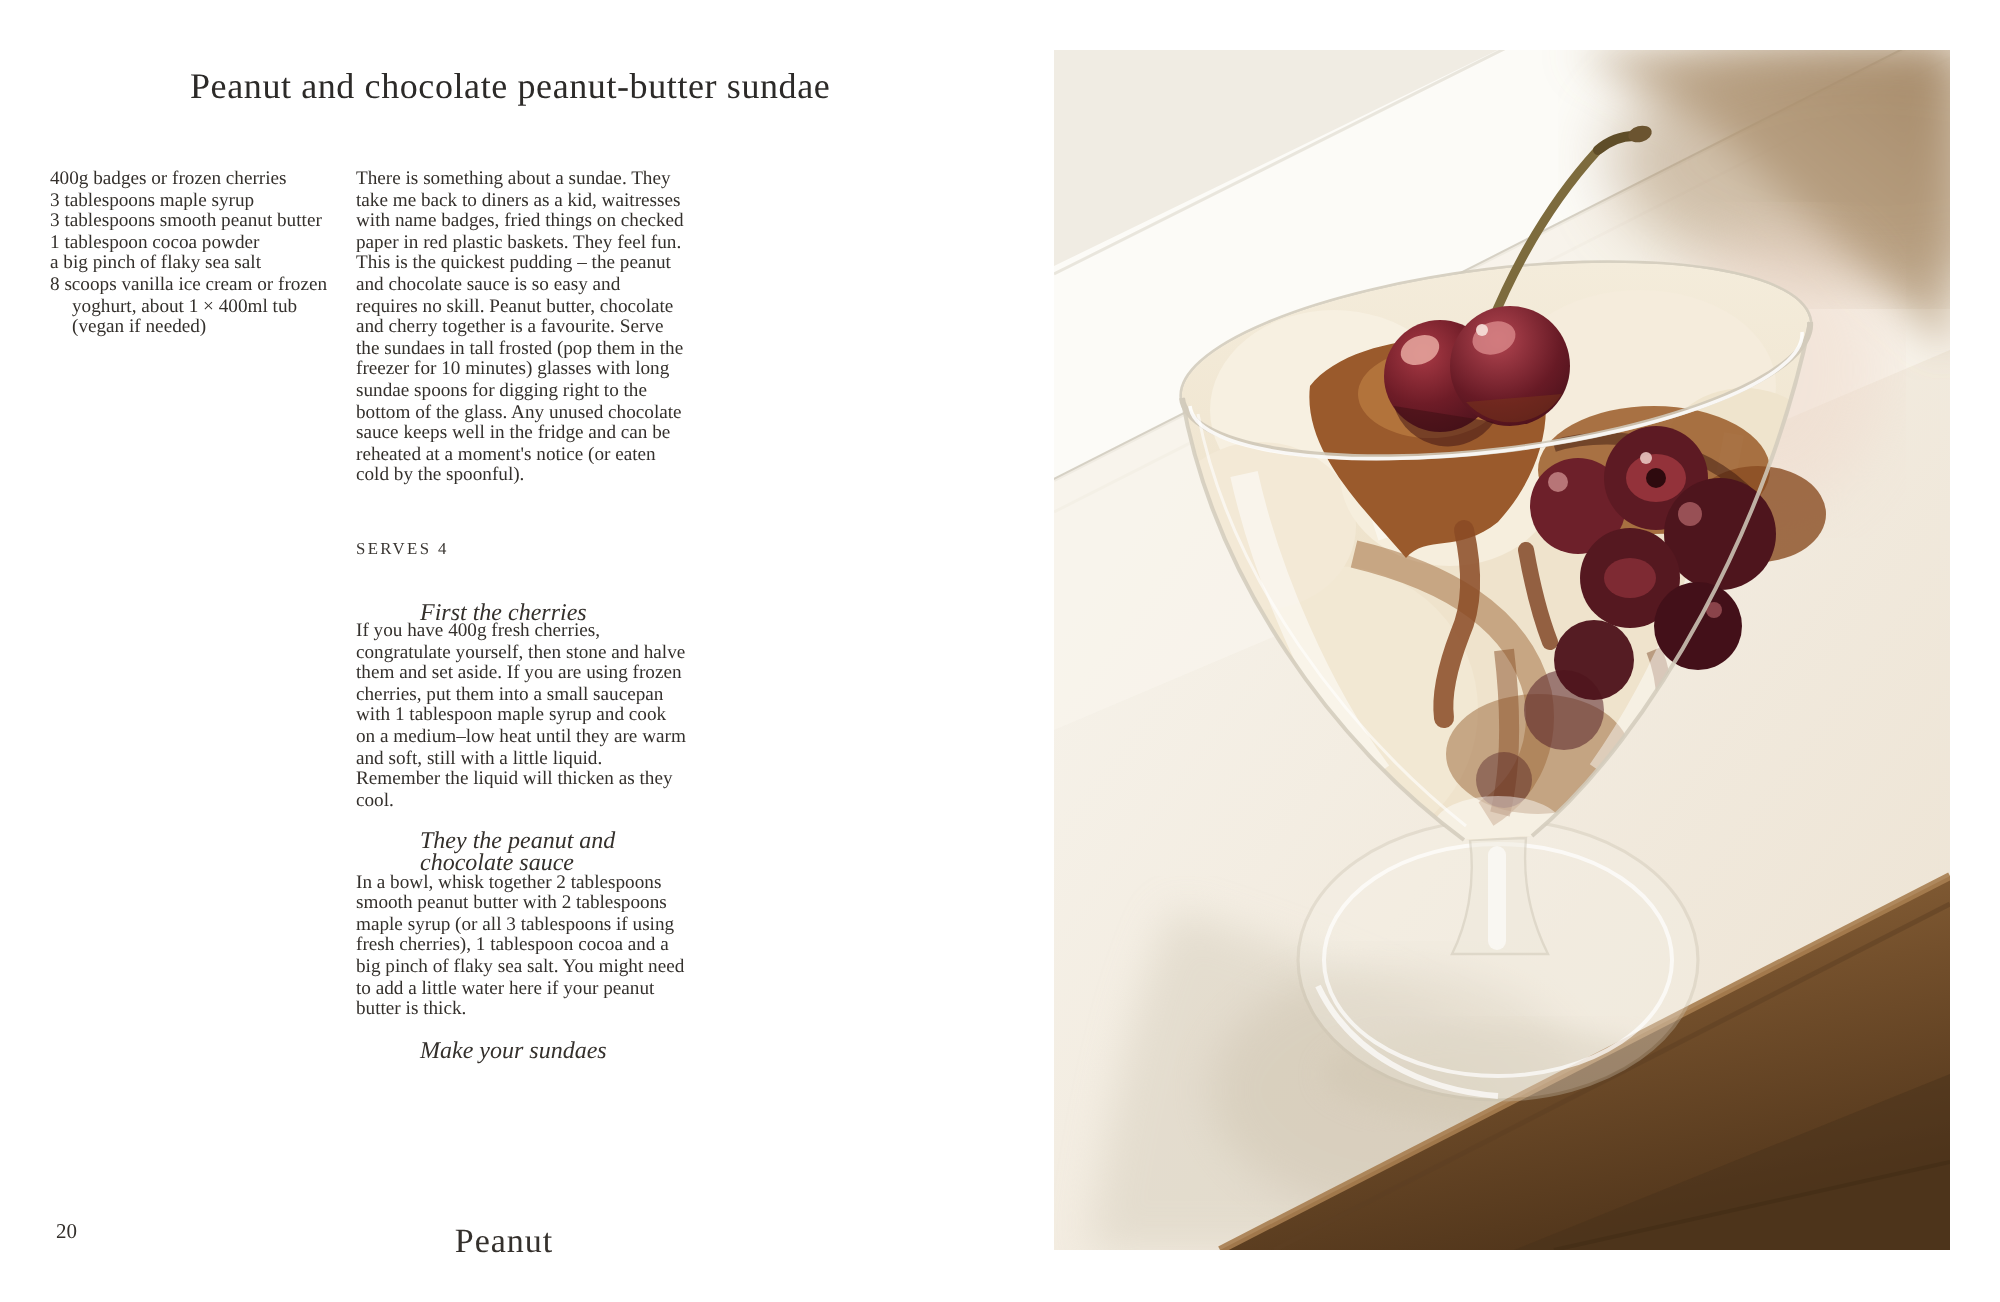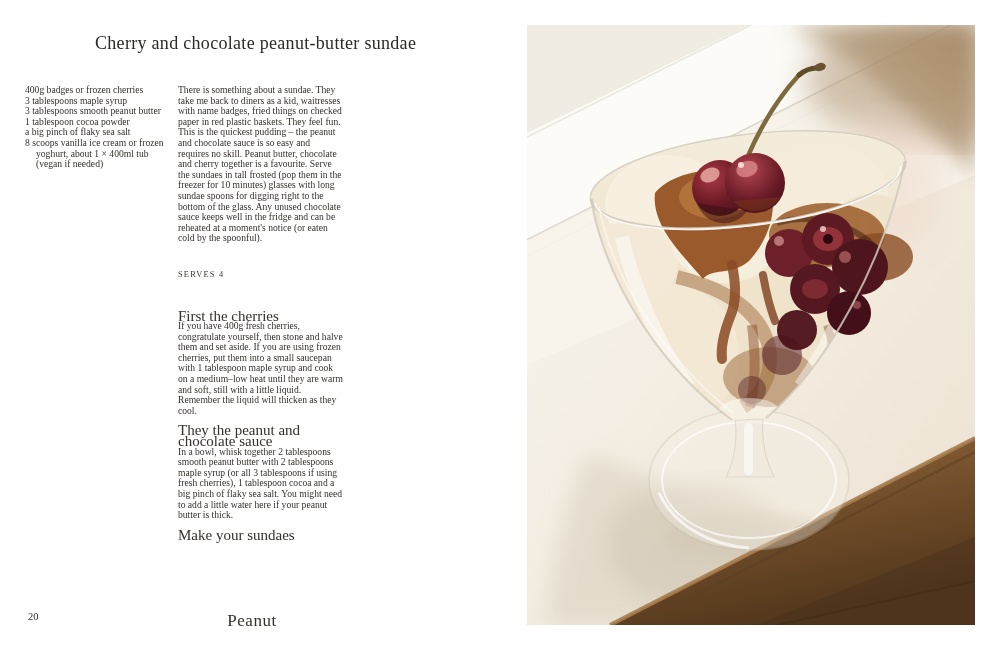--- a/index.html
+++ b/index.html
@@ -54,7 +54,7 @@
 
 <div class="spread">
 
-  <h1 class="page-title">Cherry and chocolate peanut-butter sundae</h1>
+  <h1 class="page-title">Peanut and chocolate peanut-butter sundae</h1>
 
   <ul class="ingredients">
     <li>400g badges or frozen cherries</li>

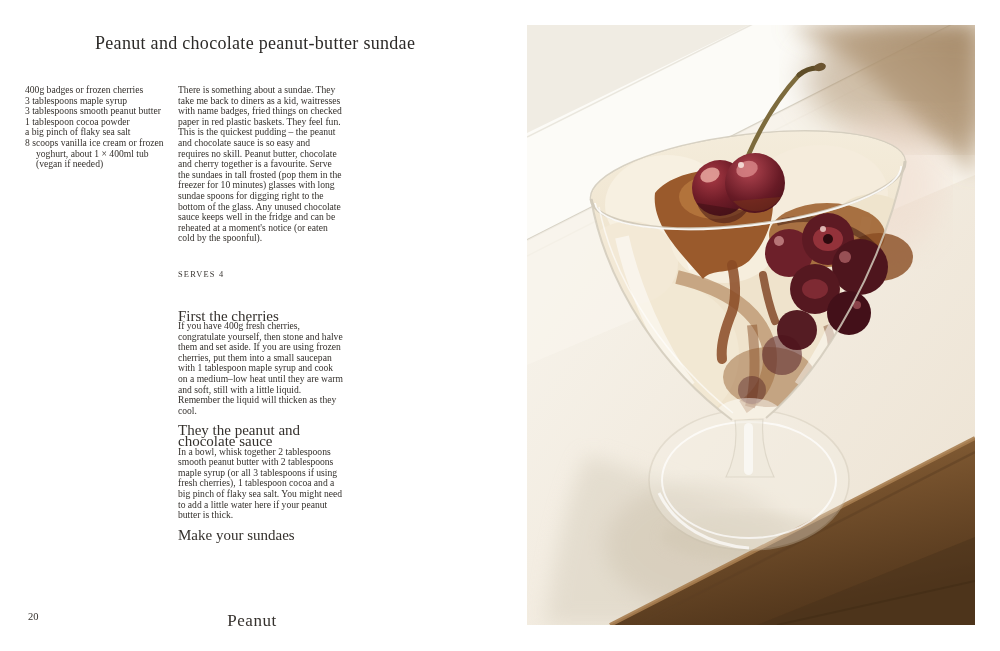--- a/index.html
+++ b/index.html
@@ -30,7 +30,7 @@
   }
   .intro { margin-bottom:26px; }
   .serves {
-    font-size:8.4px; letter-spacing:1.2px; margin-bottom:30px; color:#3a3632;
+    font-size:8.4px; letter-spacing:1.2px; margin-bottom:20px; color:#3a3632;
   }
   .step { margin-bottom:9px; }
   .step-heading { font-weight:400; font-size:15px; }

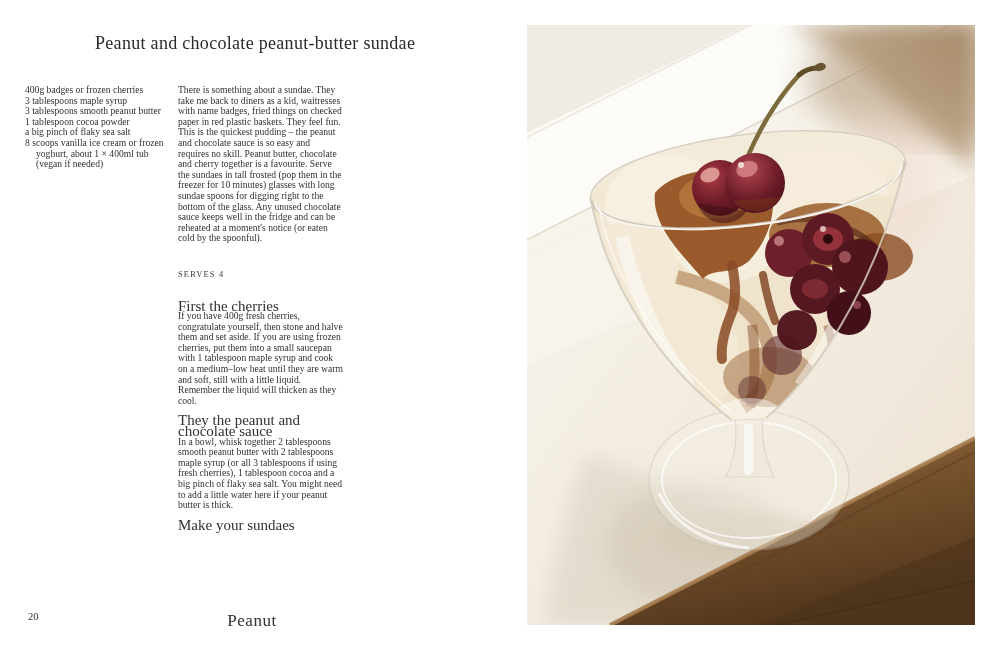--- a/index.html
+++ b/index.html
@@ -33,7 +33,7 @@
     font-size:8.4px; letter-spacing:1.2px; margin-bottom:20px; color:#3a3632;
   }
   .step { margin-bottom:9px; }
-  .step-heading { font-weight:400; font-size:15px; }
+  .step-heading { font-style:italic; font-weight:400; font-size:12px;margin-left:32px; }
 
   .footer-num {
     position:absolute; left:28px; top:611px; font-size:10.5px; color:#34302c;

